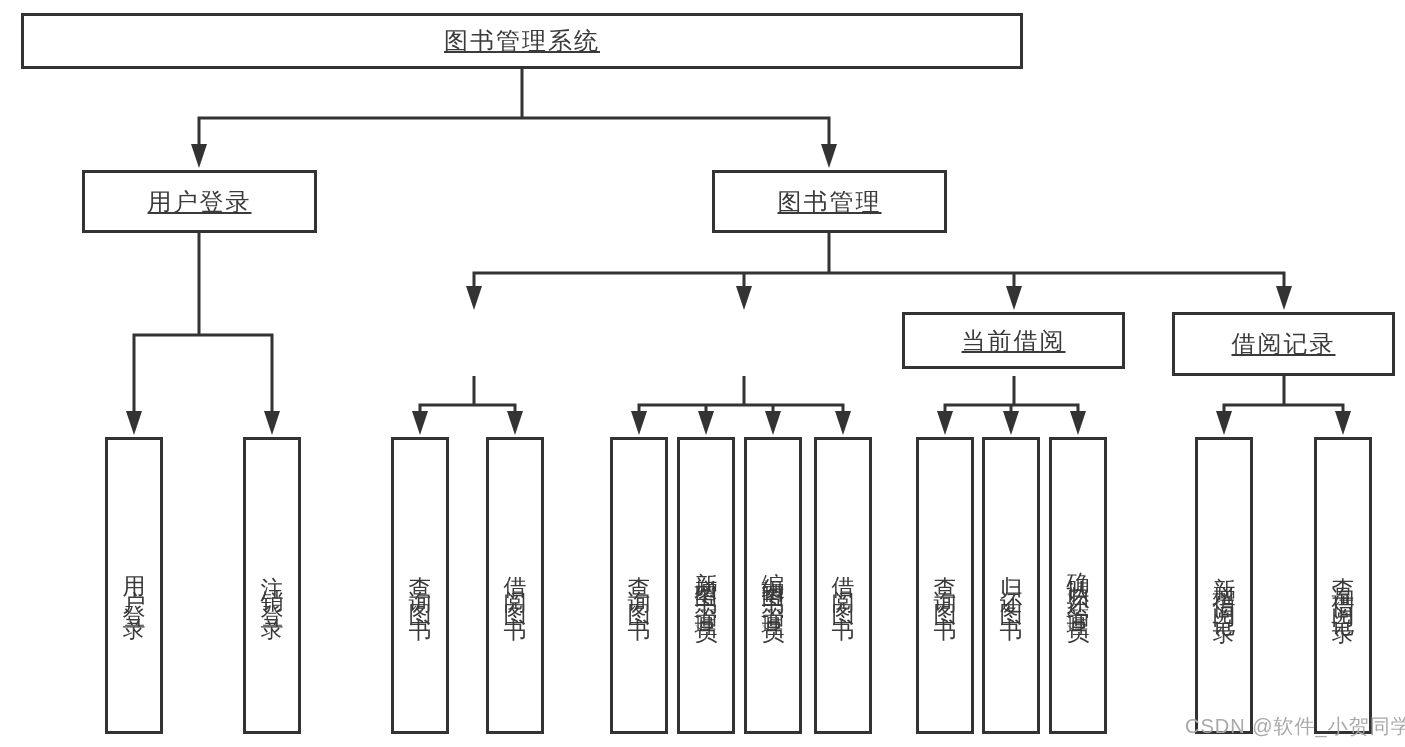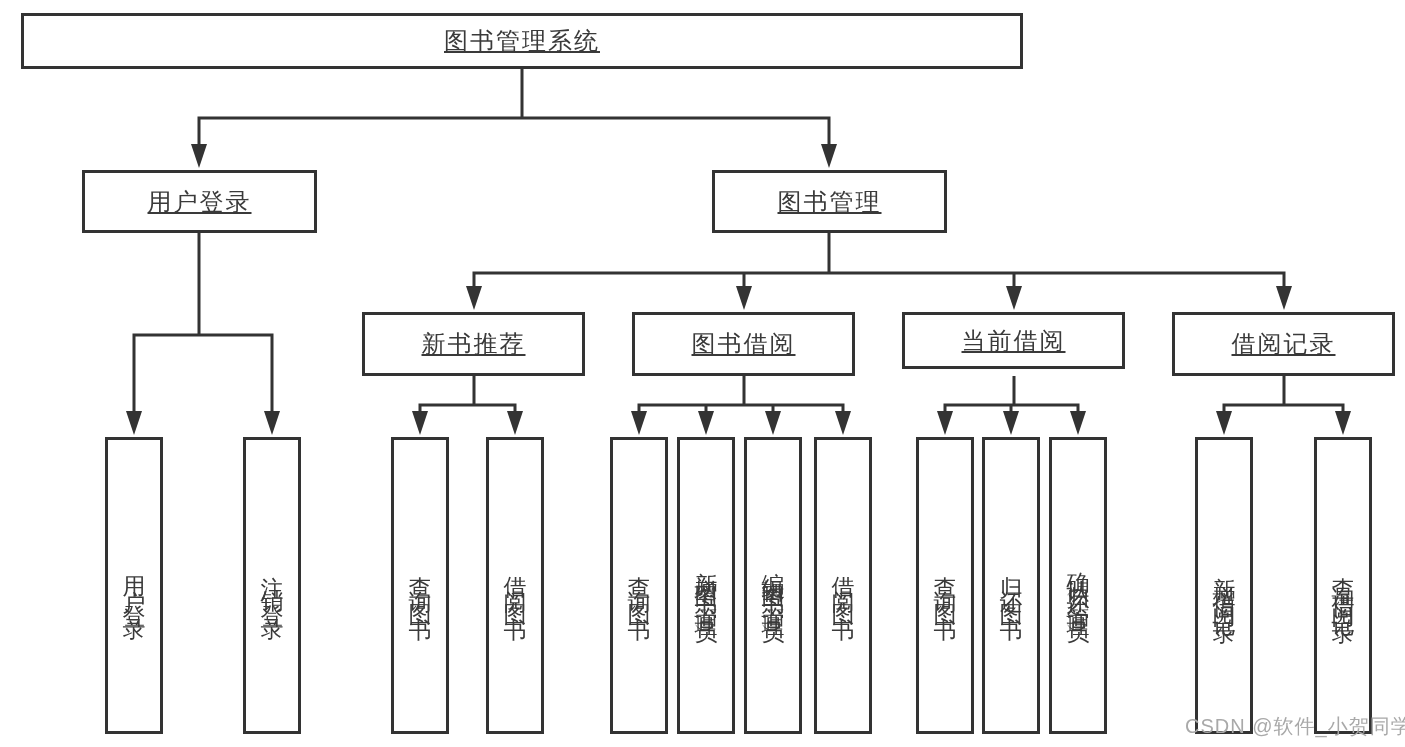--- a/index.html
+++ b/index.html
@@ -89,9 +89,6 @@
     <span class="hlabel">图书管理</span>
   </div>
 
-  <div class="box" style="left:362px;top:312px;width:223px;height:64px">
-    <span class="hlabel">新书推荐</span>
-  </div>
   <div class="box" style="left:632px;top:312px;width:223px;height:64px">
     <span class="hlabel">图书借阅</span>
   </div>

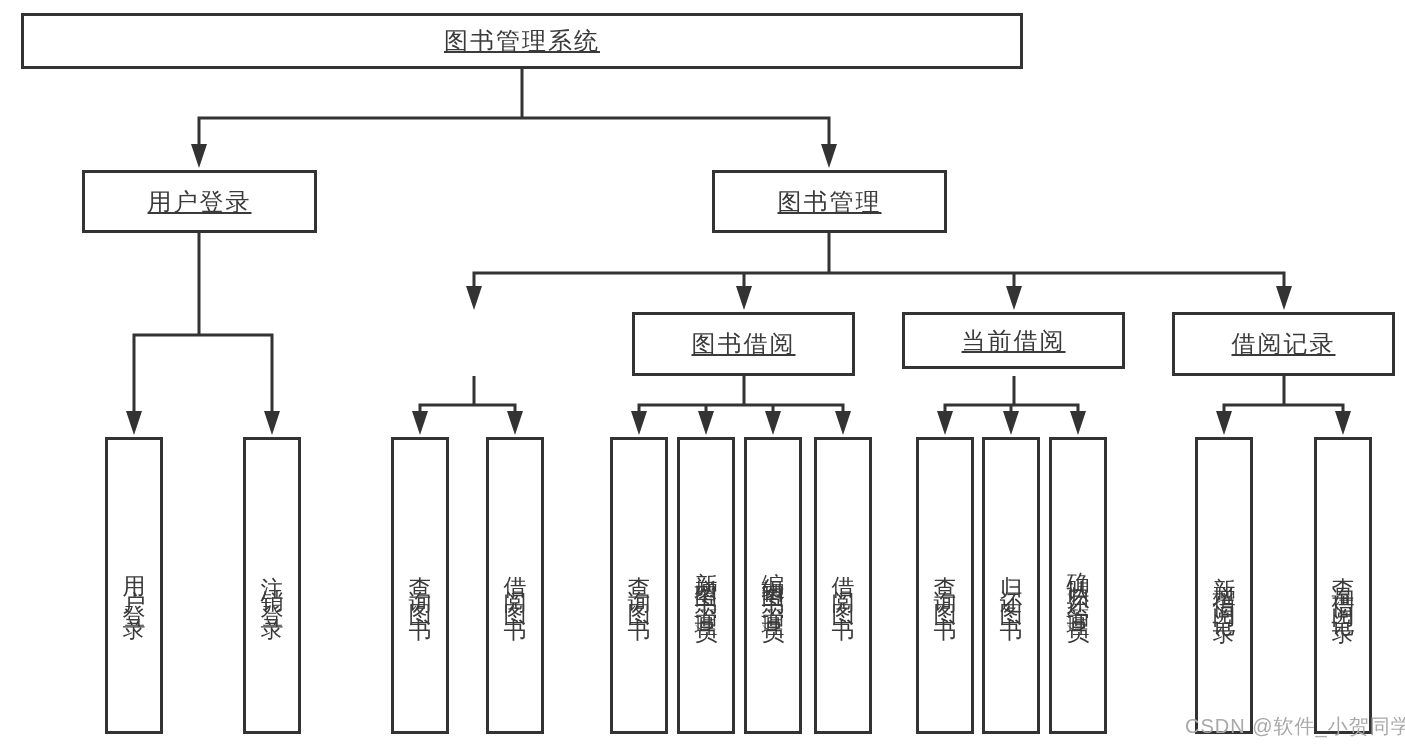--- a/index.html
+++ b/index.html
@@ -89,9 +89,6 @@
     <span class="hlabel">图书管理</span>
   </div>
 
-  <div class="box" style="left:632px;top:312px;width:223px;height:64px">
-    <span class="hlabel">图书借阅</span>
-  </div>
   <div class="box" style="left:902px;top:312px;width:223px;height:57px">
     <span class="hlabel">当前借阅</span>
   </div>

